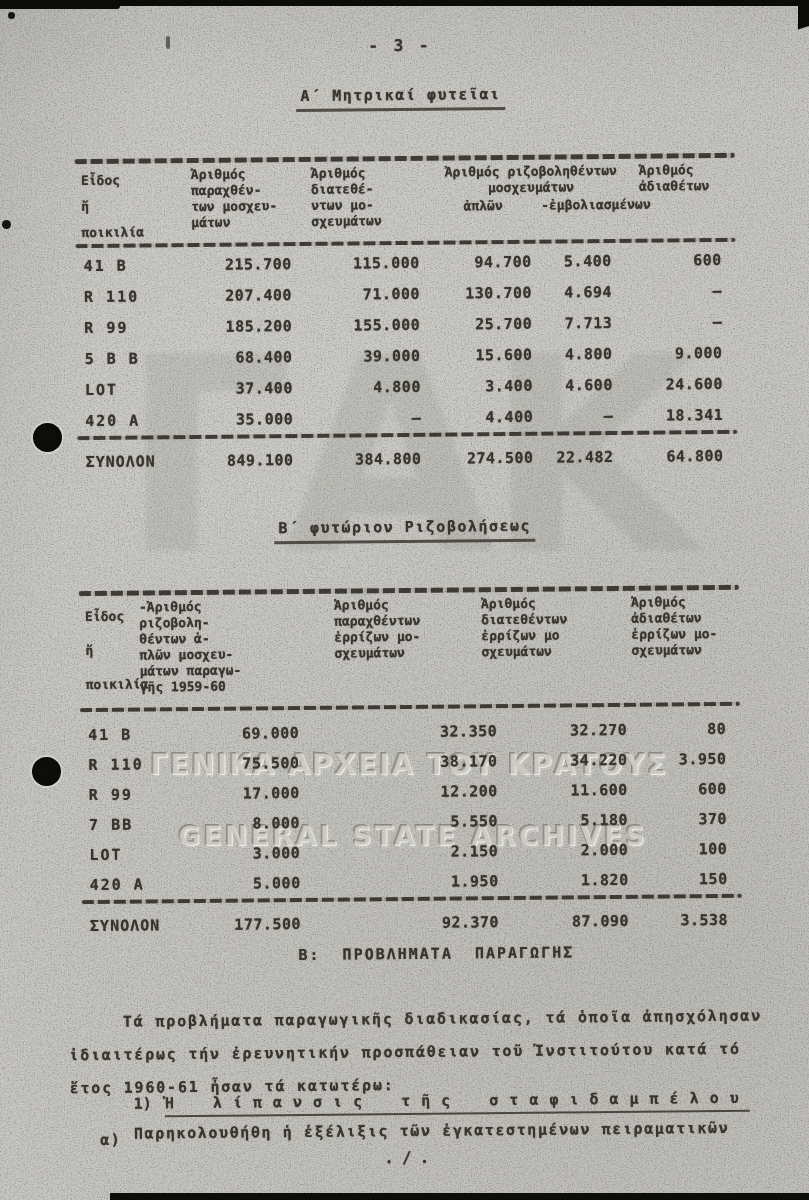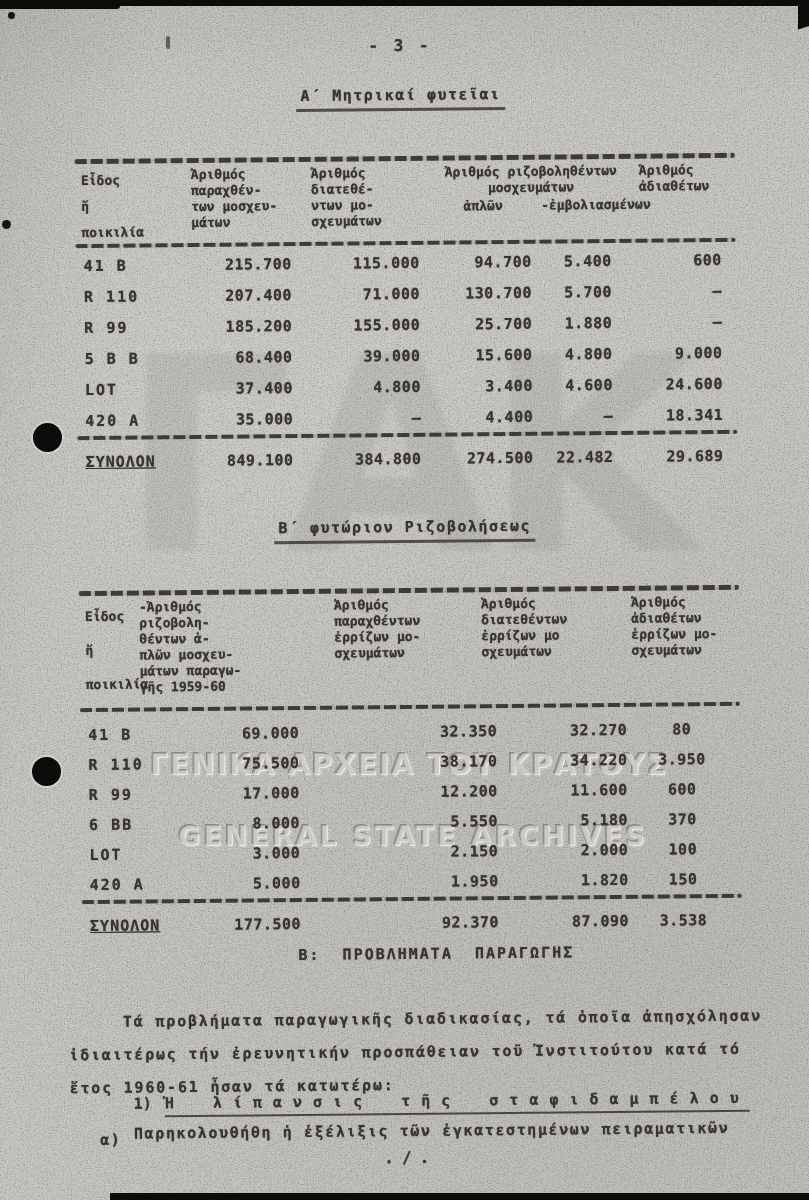--- a/index.html
+++ b/index.html
@@ -179,7 +179,7 @@
             <div class="td td-n">207.400</div>
             <div class="td td-n">71.000</div>
             <div class="td td-n">130.700</div>
-            <div class="td td-n">5.700</div>
+            <div class="td td-n">4.694</div>
             <div class="td td-n">–</div>
           </div>
 

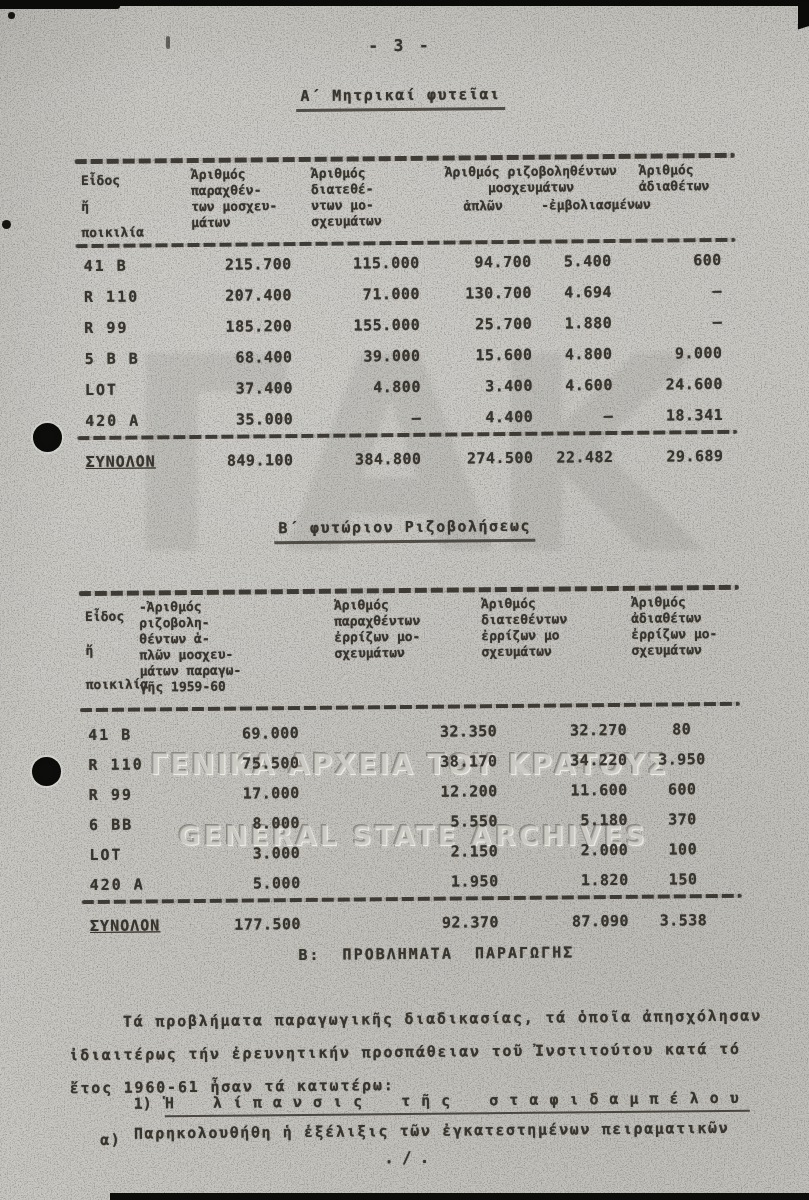--- a/index.html
+++ b/index.html
@@ -188,7 +188,7 @@
             <div class="td td-n">185.200</div>
             <div class="td td-n">155.000</div>
             <div class="td td-n">25.700</div>
-            <div class="td td-n">1.880</div>
+            <div class="td td-n">7.713</div>
             <div class="td td-n">–</div>
           </div>
 

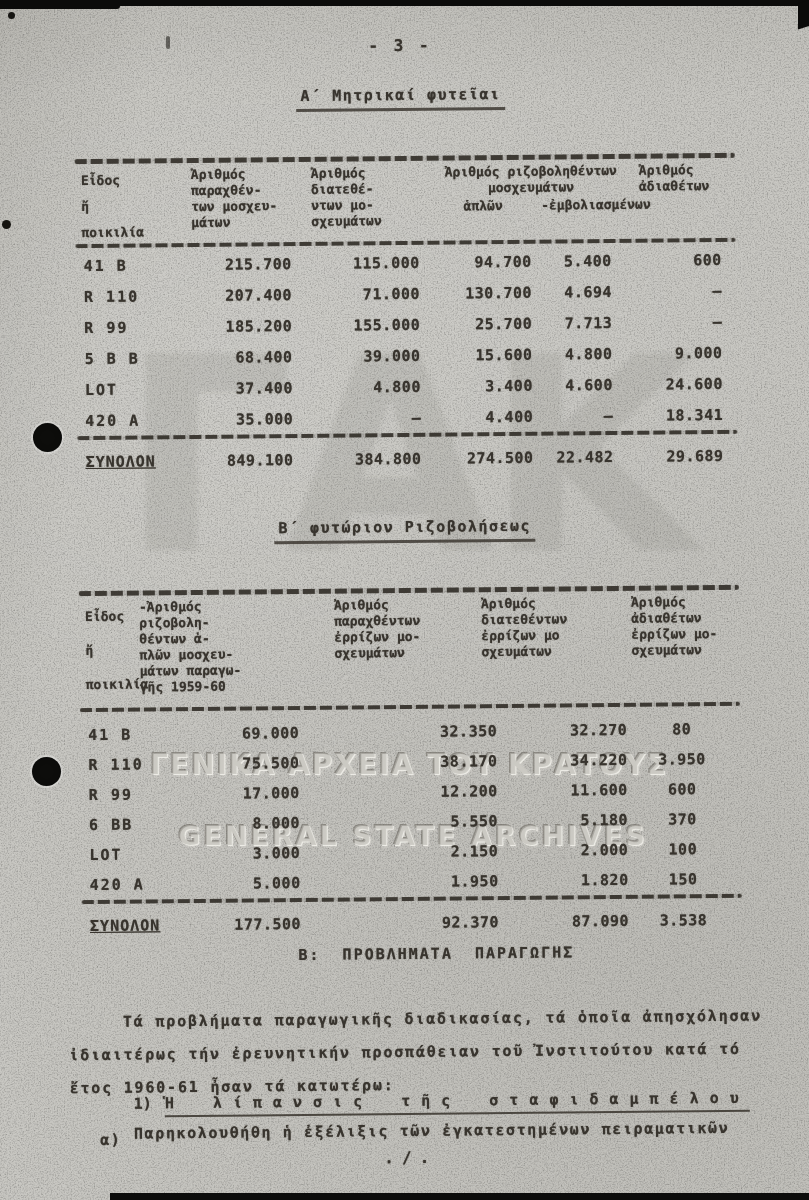--- a/index.html
+++ b/index.html
@@ -80,7 +80,7 @@
   .t2grid .td:nth-child(4){padding-right:10px;}
   .t2grid .td:nth-child(5){padding-right:14px;text-align:center;}
   .total{margin-top:7px;height:30px;}
-  .total .td-v{letter-spacing:1px;text-decoration:underline;}
+  .total .td-v{letter-spacing:1px;}
 
   .section-title{position:absolute;top:945px;left:0;width:100%;text-align:center;text-indent:55px;
     font-size:15px;letter-spacing:2px;white-space:pre;}

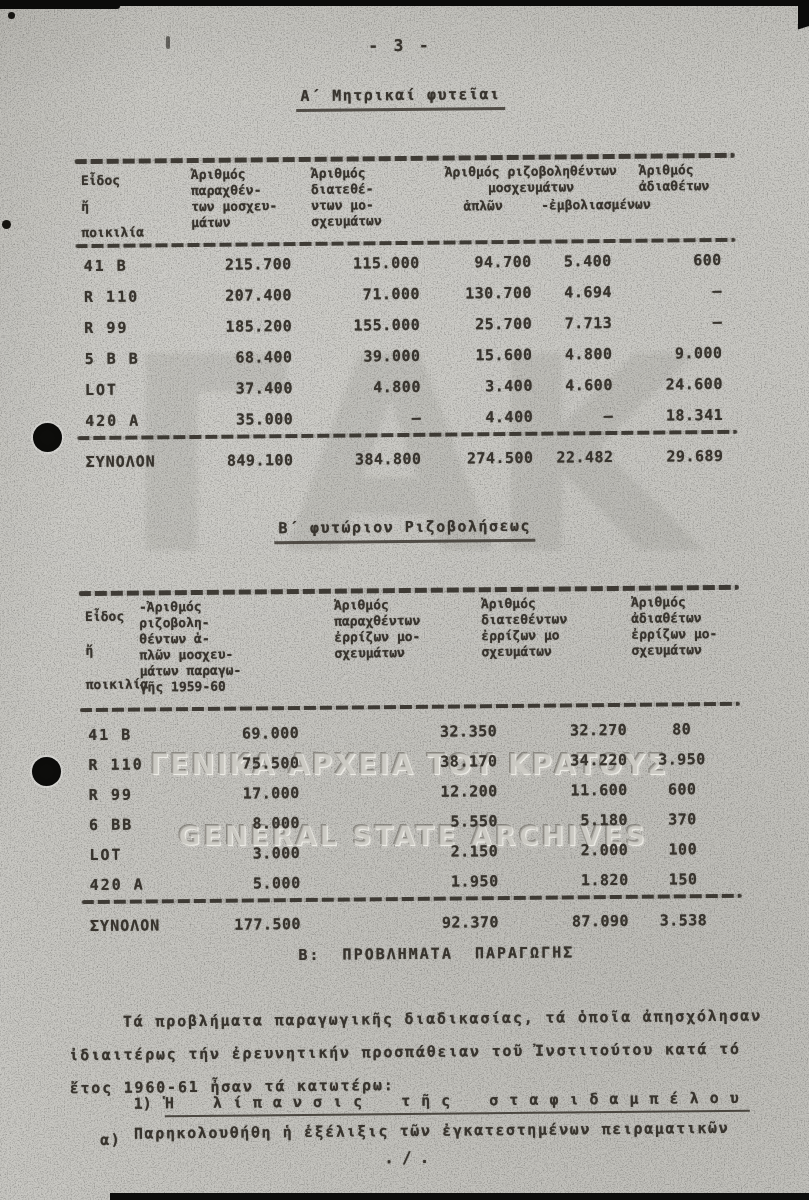--- a/index.html
+++ b/index.html
@@ -226,7 +226,7 @@
         <div class="td td-n">384.800</div>
         <div class="td td-n">274.500</div>
         <div class="td td-n">22.482</div>
-        <div class="td td-n">29.689</div>
+        <div class="td td-n">64.800</div>
       </div>
     </div>
 

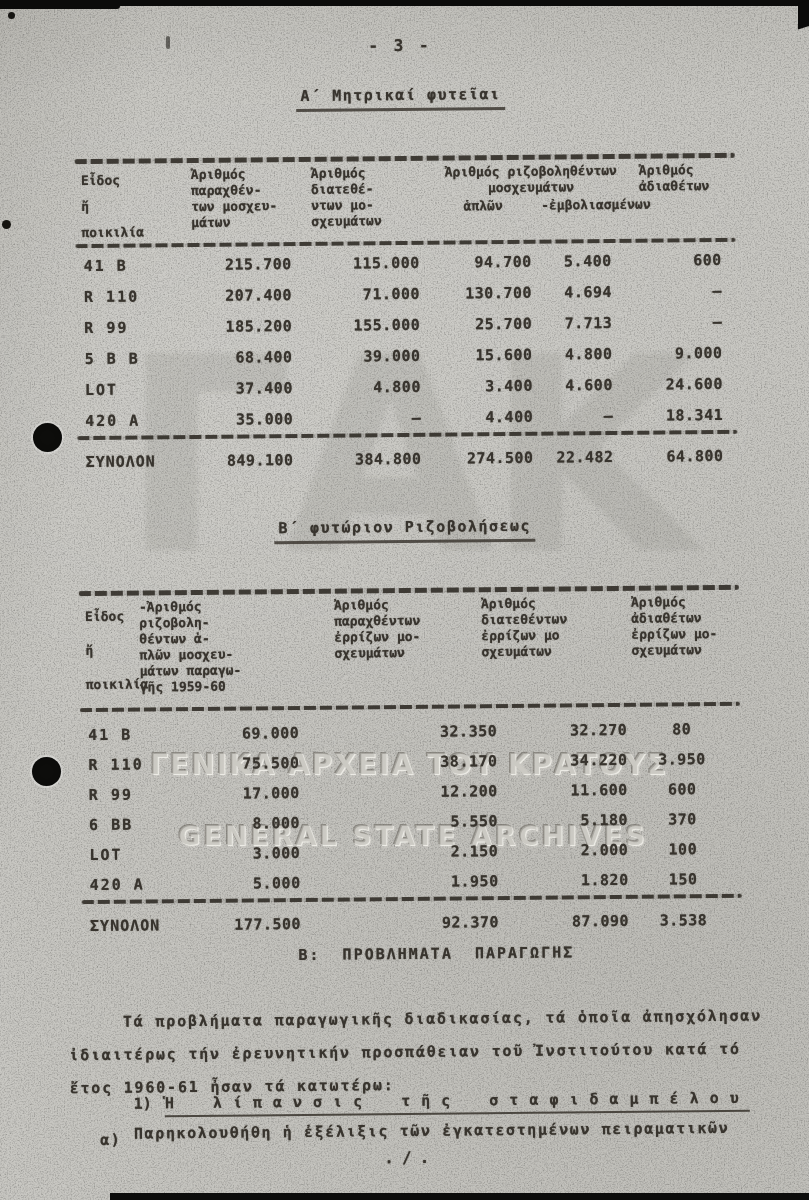--- a/index.html
+++ b/index.html
@@ -78,7 +78,7 @@
   .t1grid .td:nth-child(6){padding-right:14px;}
   .t2grid .td:nth-child(3){padding-right:10px;}
   .t2grid .td:nth-child(4){padding-right:10px;}
-  .t2grid .td:nth-child(5){padding-right:14px;text-align:center;}
+  .t2grid .td:nth-child(5){padding-right:14px;}
   .total{margin-top:7px;height:30px;}
   .total .td-v{letter-spacing:1px;}
 

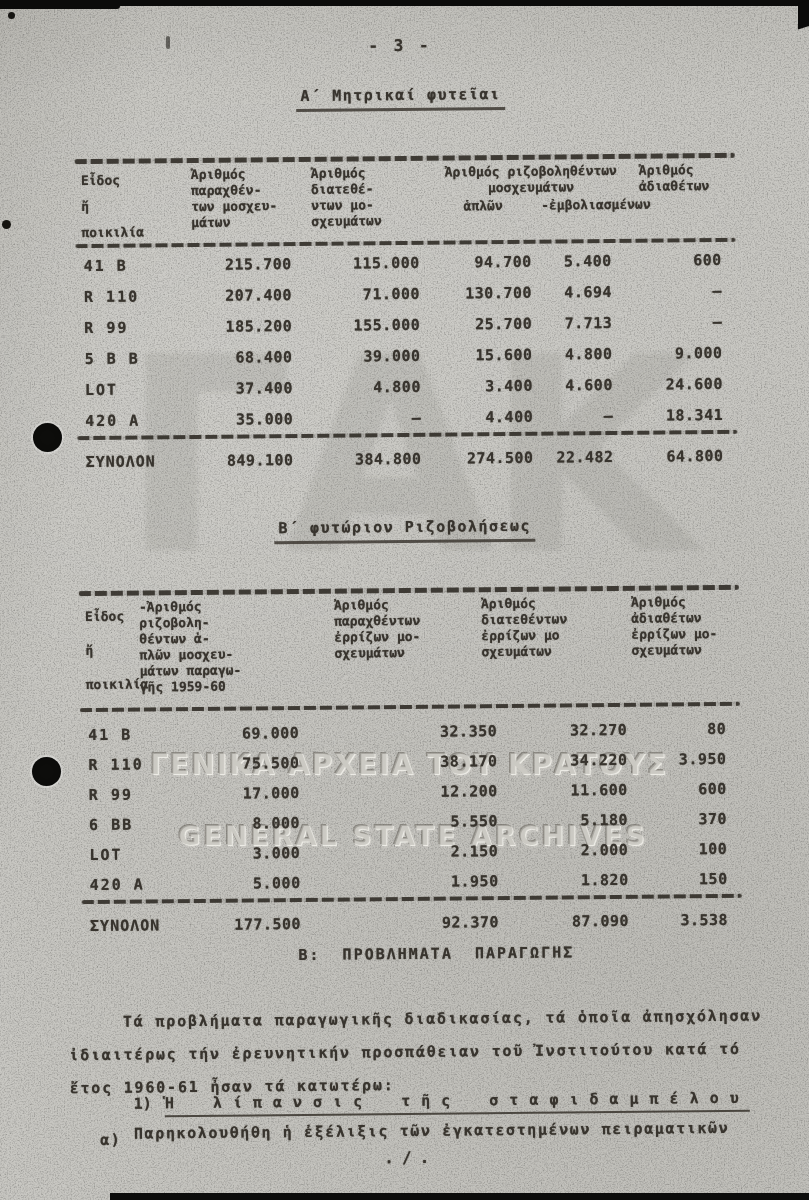--- a/index.html
+++ b/index.html
@@ -287,7 +287,7 @@
           </div>
 
           <div class="tr t2grid">
-            <div class="td td-v">6 BB</div>
+            <div class="td td-v">7 BB</div>
             <div class="td td-n">8.000</div>
             <div class="td td-n">5.550</div>
             <div class="td td-n">5.180</div>

